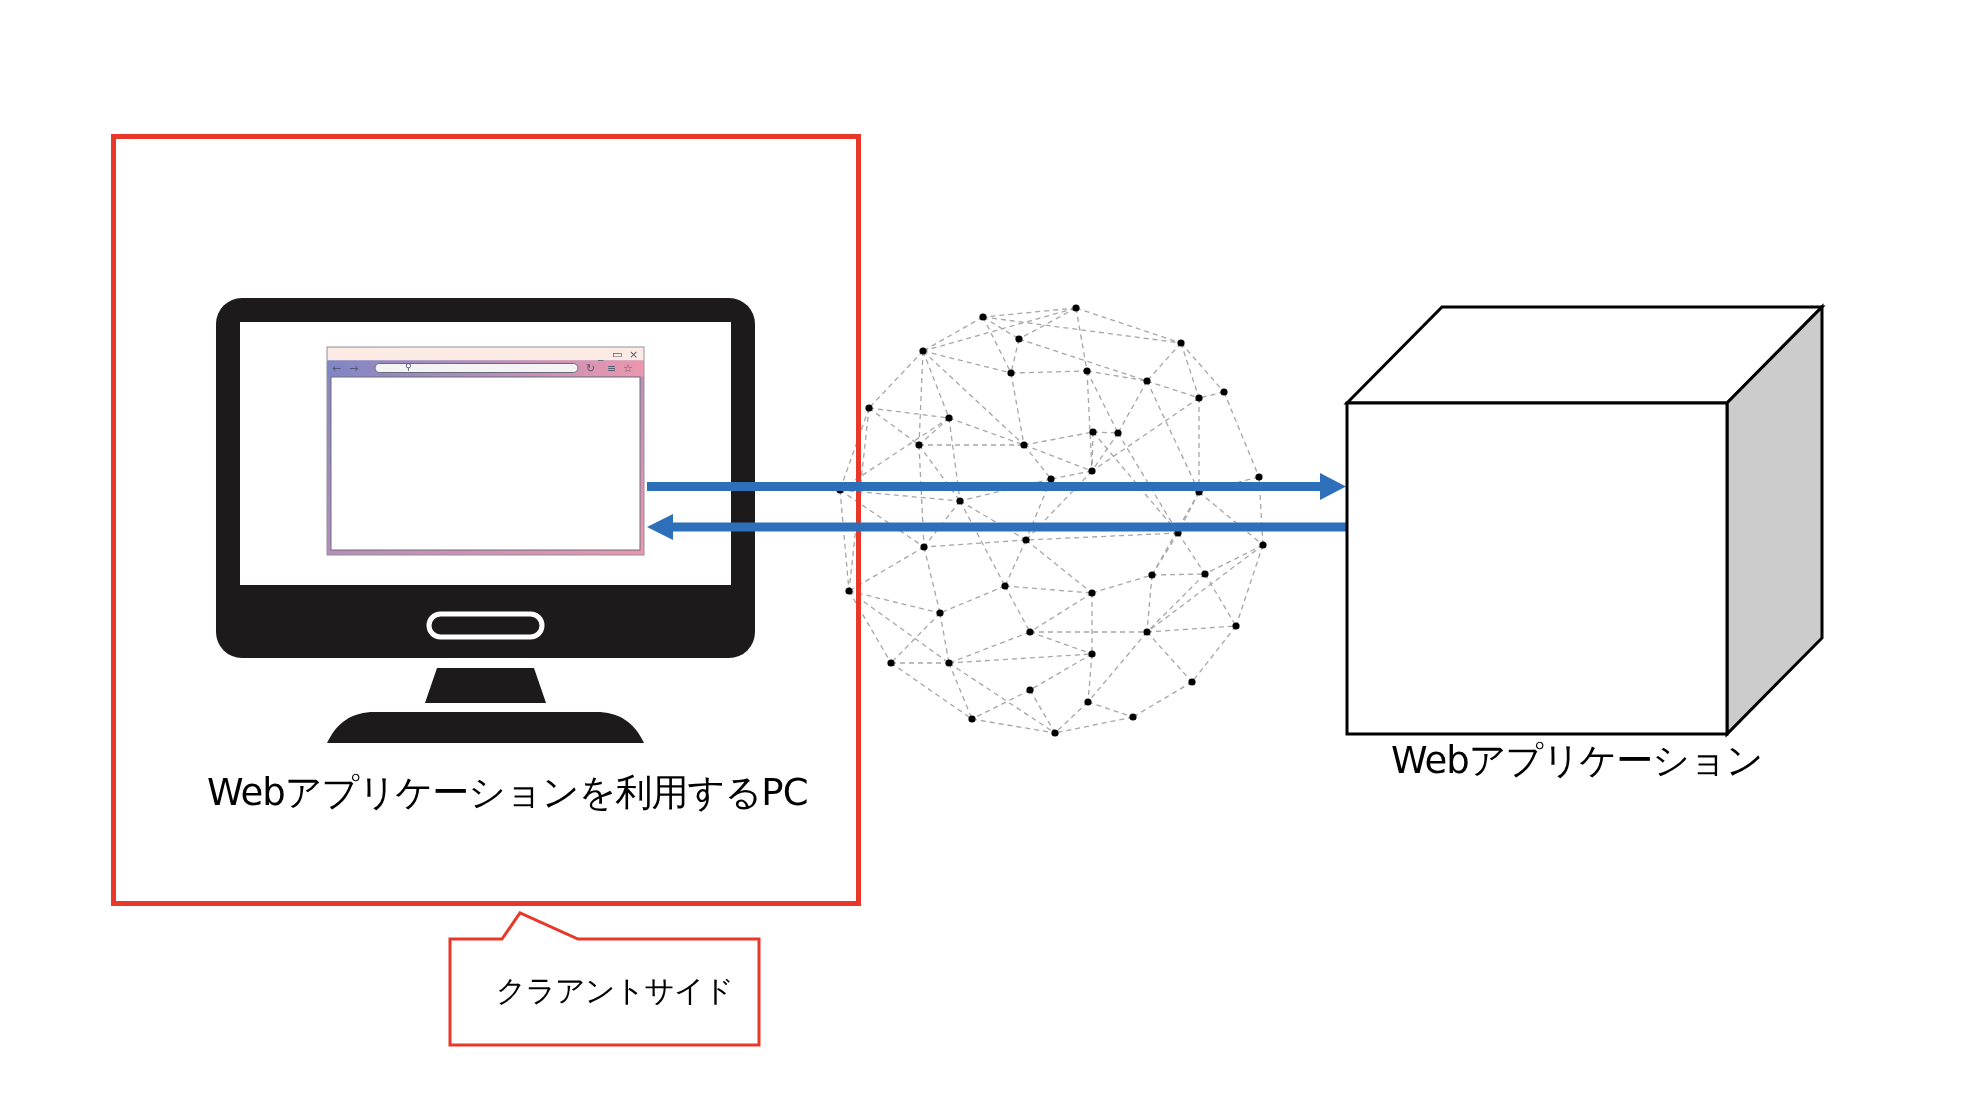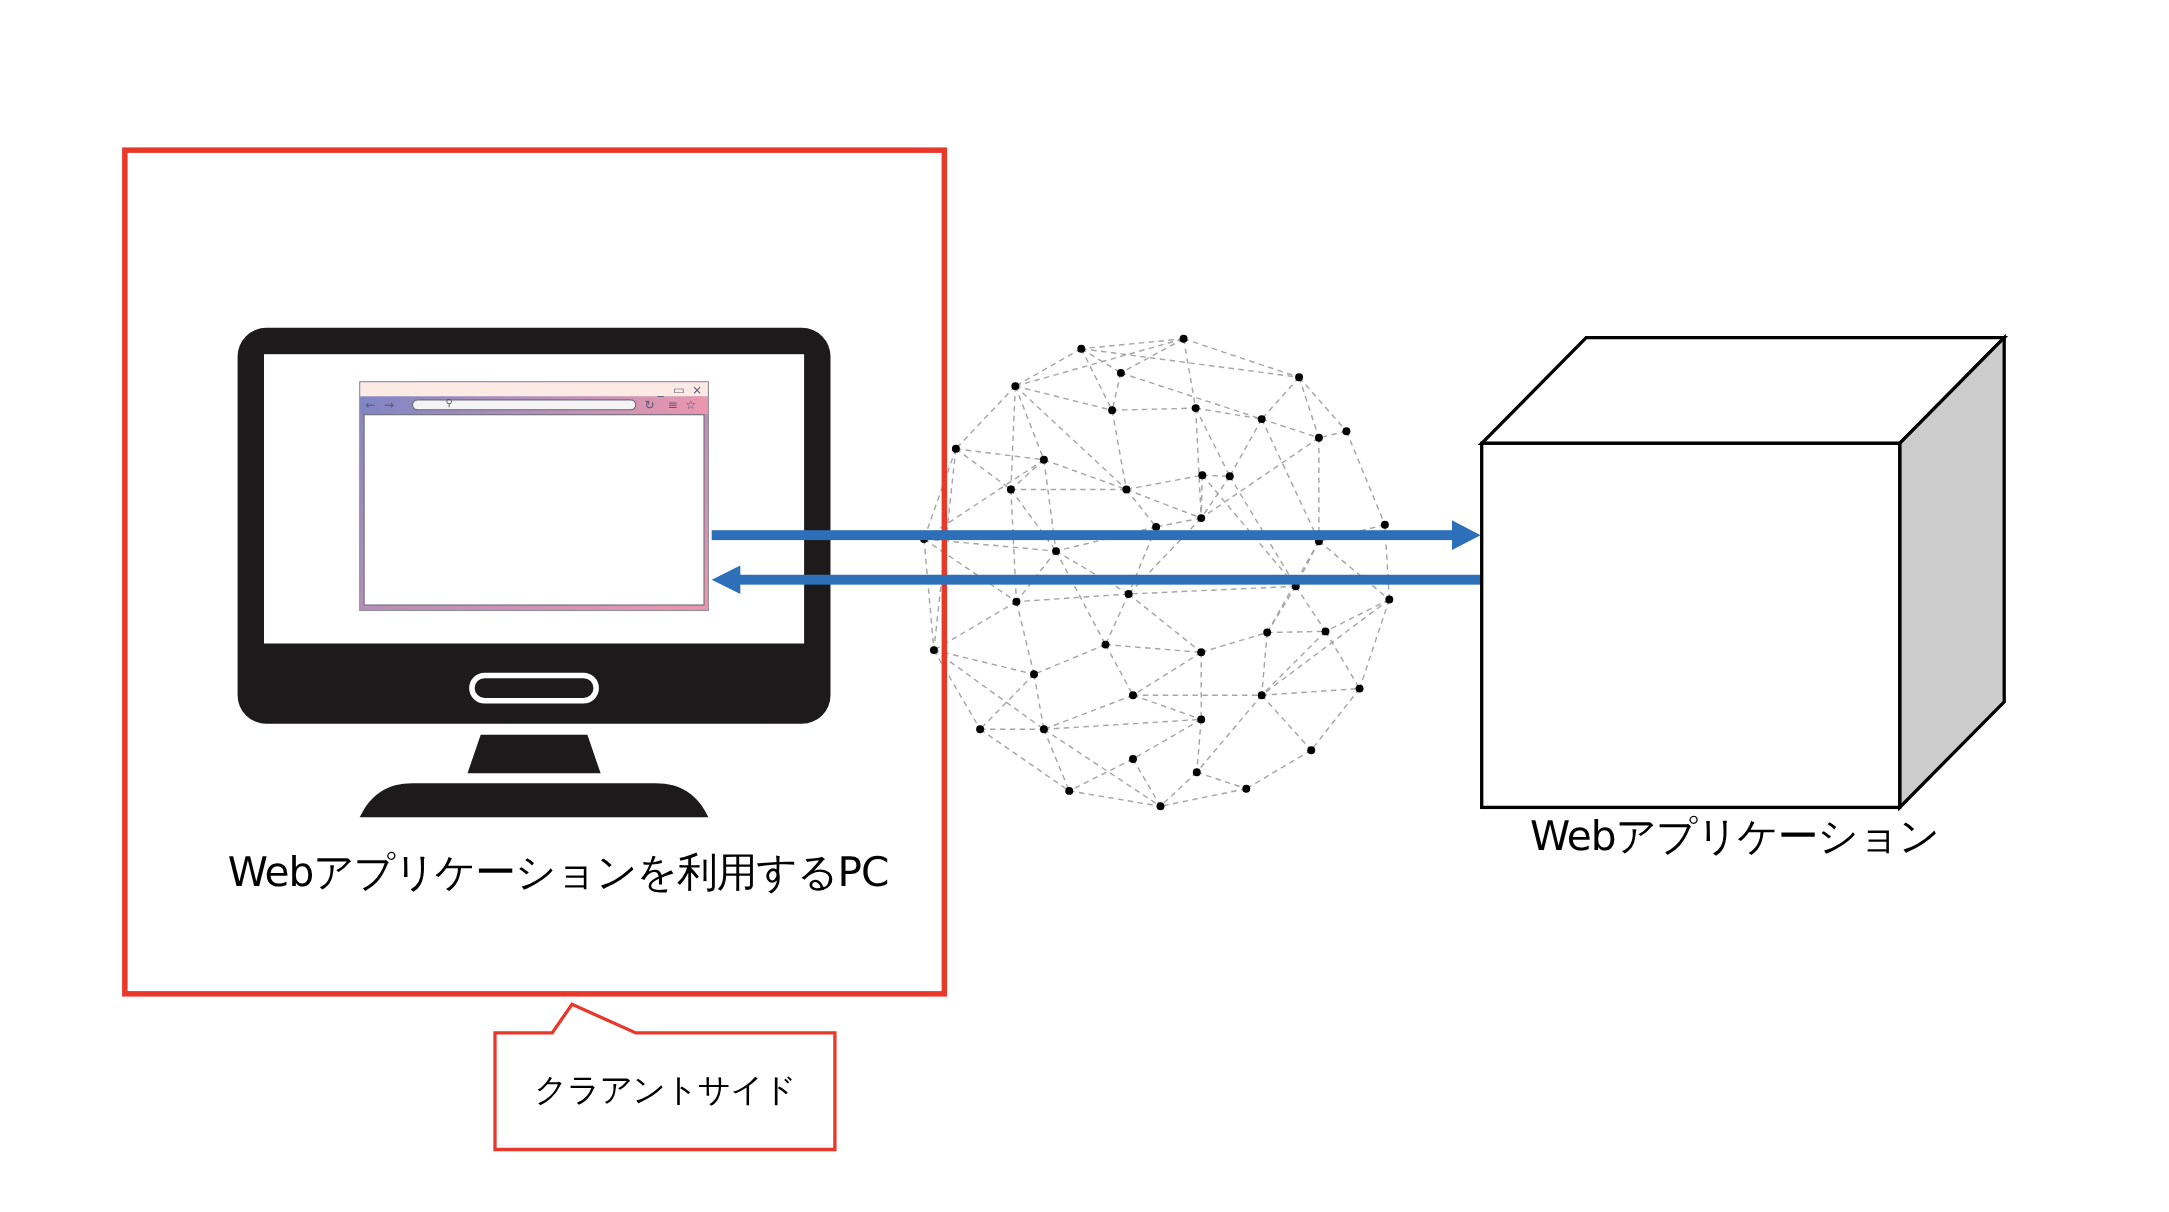--- a/index.html
+++ b/index.html
@@ -9,7 +9,7 @@
   .label { position: absolute; color: #000; white-space: nowrap; font-family: "DejaVu Sans", sans-serif; }
   #pc-label { left: 207px; top: 768px; width: 558px; text-align: left; font-size: 37px; letter-spacing: -1px; }
   #app-label { left: 1363px; top: 736px; width: 347px; text-align: center; font-size: 37px; letter-spacing: -1px; margin-left: 28px; }
-  #callout-label { left: 449px; top: 971px; width: 311px; text-align: center; font-size: 30px; letter-spacing: -1px; }
+  #callout-label { left: 449px; top: 971px; width: 311px; text-align: center; font-size: 30px; letter-spacing: -1px; padding-left: 10px; }
   .bicon { position: absolute; font-size: 11px; line-height: 11px; color: #555a70; font-family: "DejaVu Sans", sans-serif; }
 </style>
 </head>

